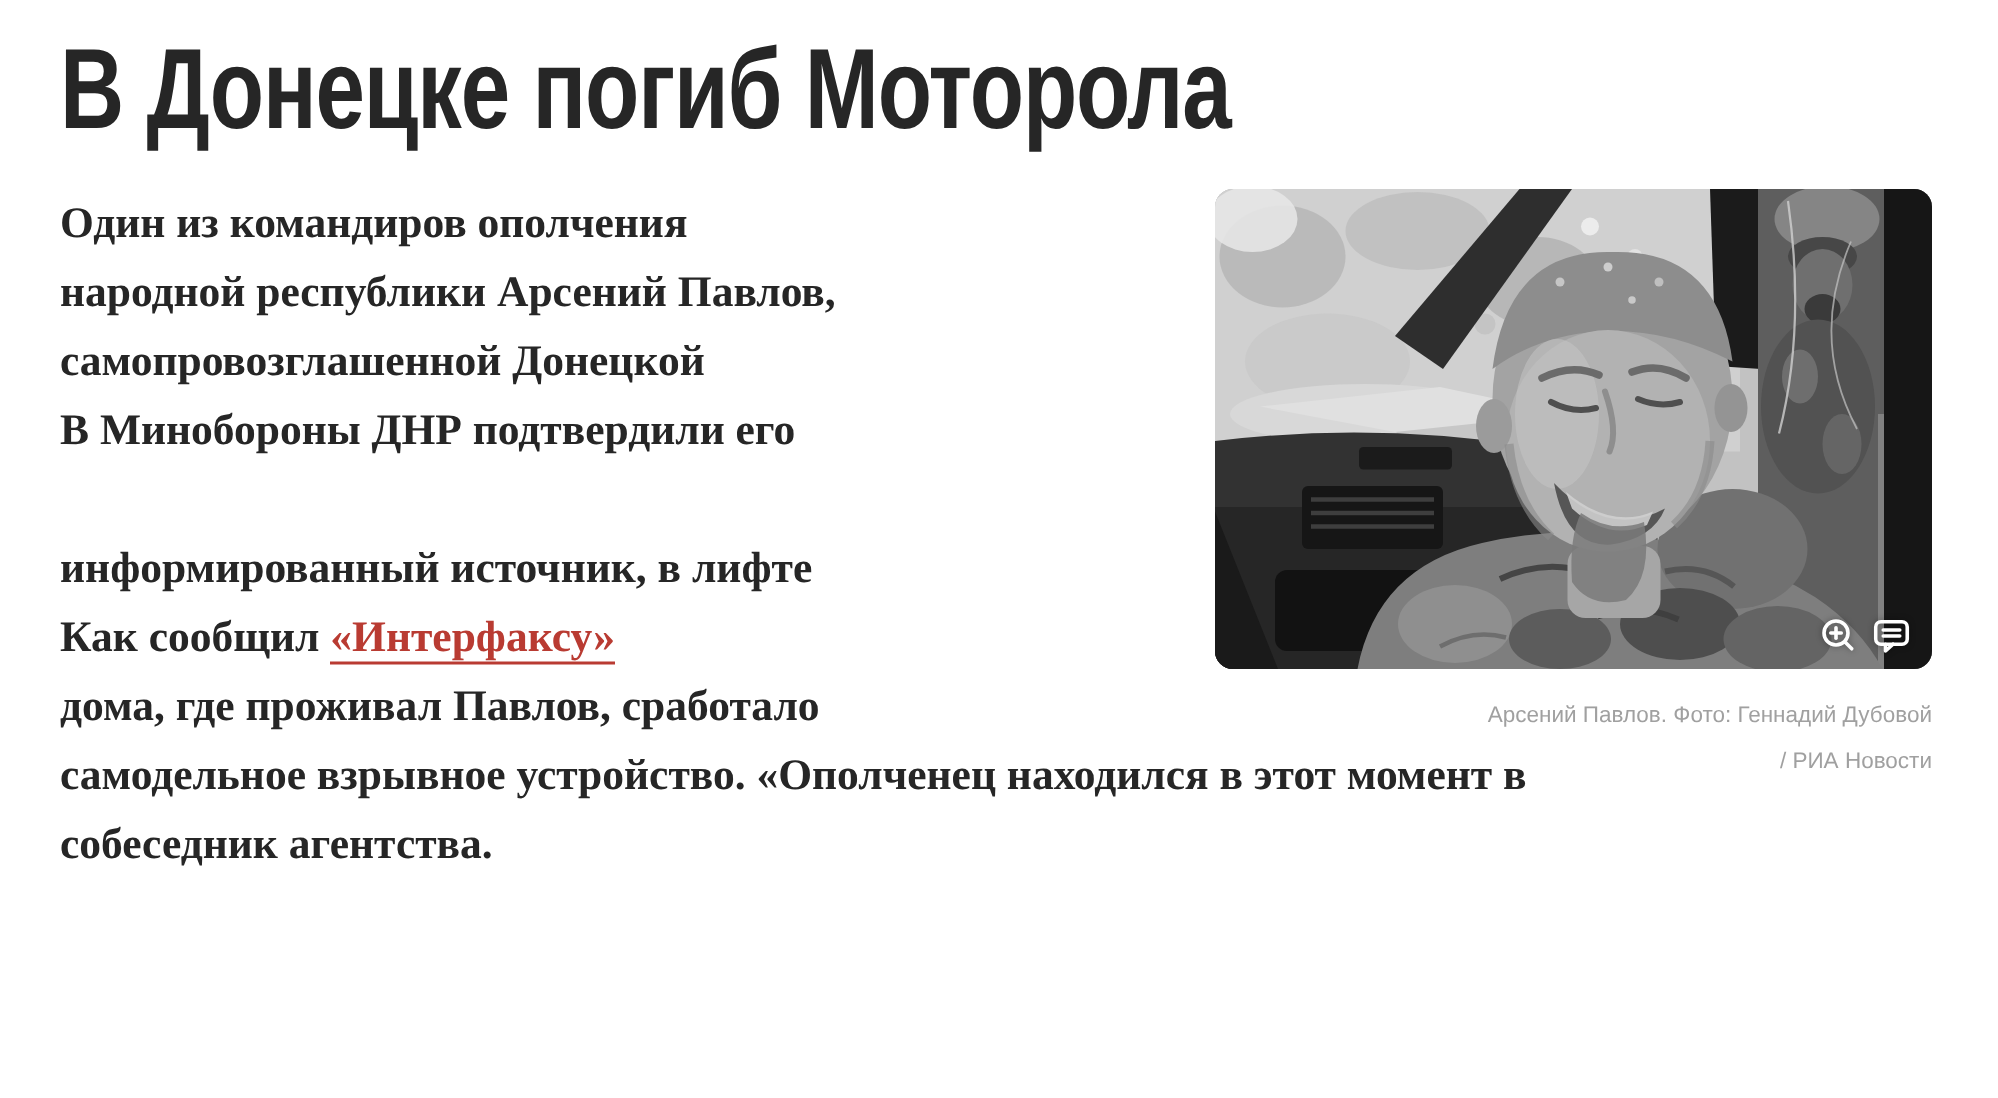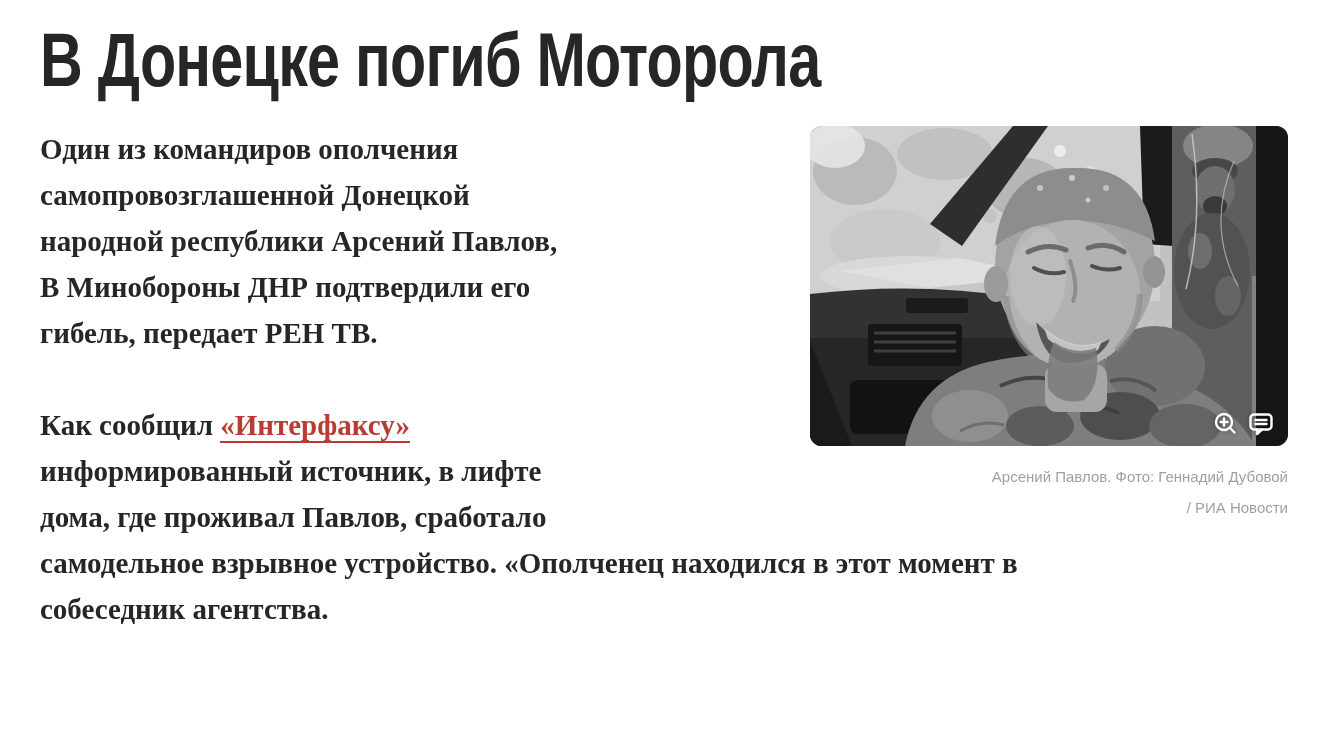--- a/index.html
+++ b/index.html
@@ -198,8 +198,8 @@
   <div class="article-body">
       <div class="para">
         <div class="line"><span>Один из командиров ополчения</span></div>
+        <div class="line"><span>народной республики Арсений Павлов,</span></div>
         <div class="line"><span>самопровозглашенной Донецкой</span></div>
-        <div class="line"><span>народной республики Арсений Павлов,</span></div>
         <div class="line"><span>В Минобороны ДНР подтвердили его</span></div>
         <div class="line"><span>гибель, передает РЕН ТВ.</span></div>
       </div>

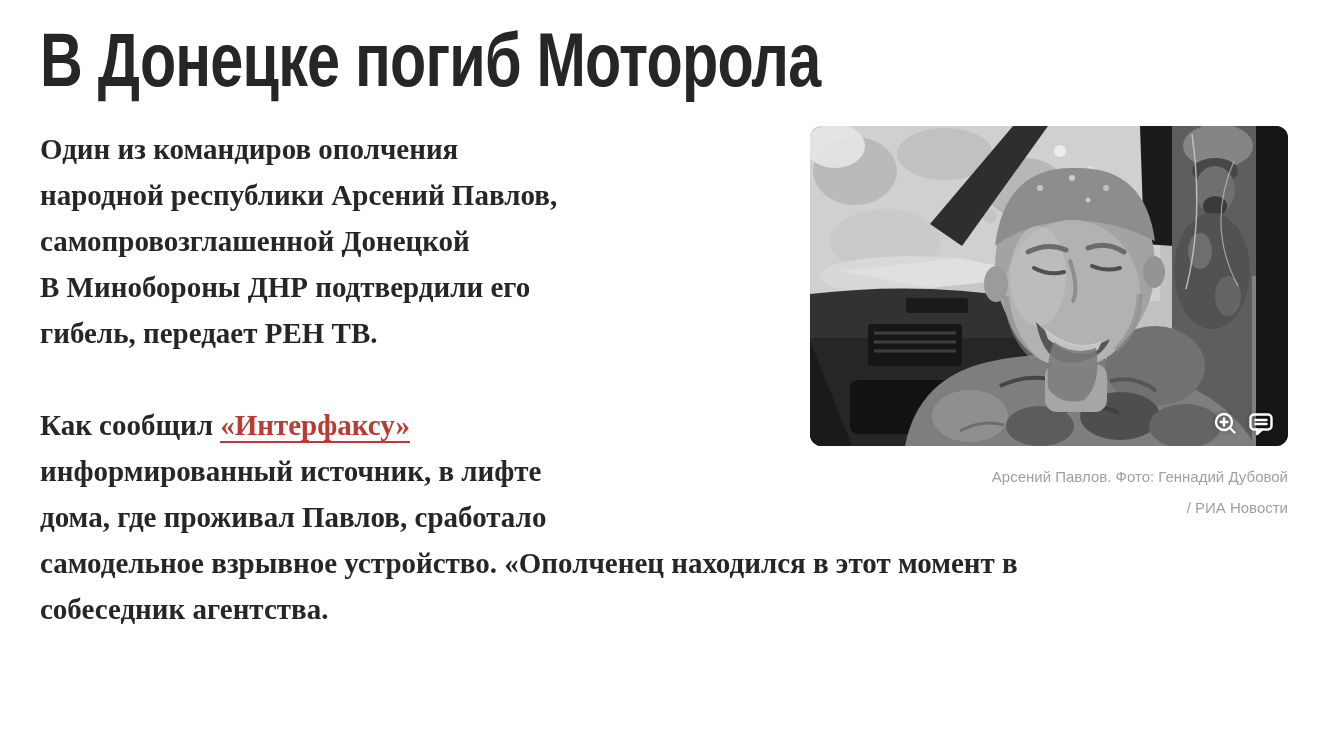--- a/index.html
+++ b/index.html
@@ -201,7 +201,6 @@
         <div class="line"><span>народной республики Арсений Павлов,</span></div>
         <div class="line"><span>самопровозглашенной Донецкой</span></div>
         <div class="line"><span>В Минобороны ДНР подтвердили его</span></div>
-        <div class="line"><span>гибель, передает РЕН ТВ.</span></div>
       </div>
       <div class="para">
         <div class="line"><span>Как сообщил </span><a href="#" class="red-link">«Интерфаксу»</a></div>

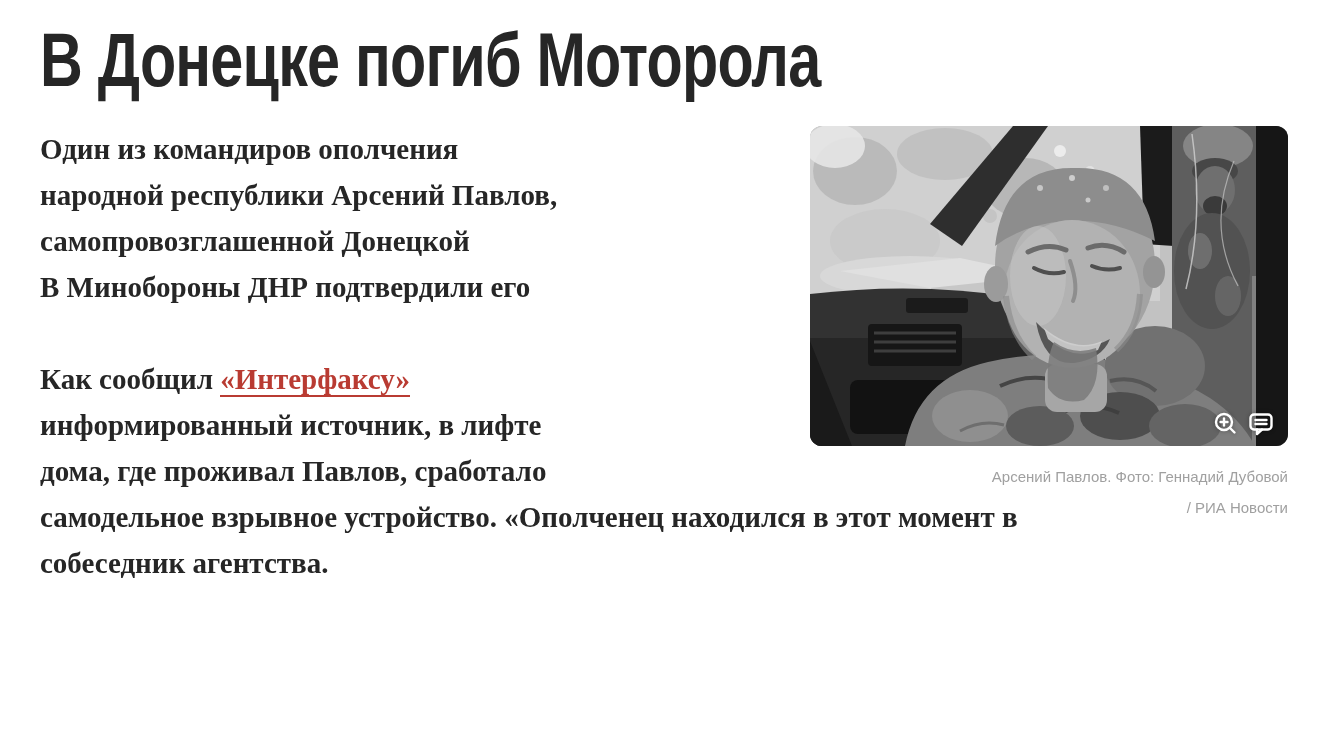--- a/index.html
+++ b/index.html
@@ -203,8 +203,8 @@
         <div class="line"><span>В Минобороны ДНР подтвердили его</span></div>
       </div>
       <div class="para">
+        <div class="line"><span>информированный источник, в лифте</span></div>
         <div class="line"><span>Как сообщил </span><a href="#" class="red-link">«Интерфаксу»</a></div>
-        <div class="line"><span>информированный источник, в лифте</span></div>
         <div class="line"><span>дома, где проживал Павлов, сработало</span></div>
         <div class="line"><span>самодельное взрывное устройство. «Ополченец находился в этот момент в</span></div>
         <div class="line"><span>собеседник агентства.</span></div>

